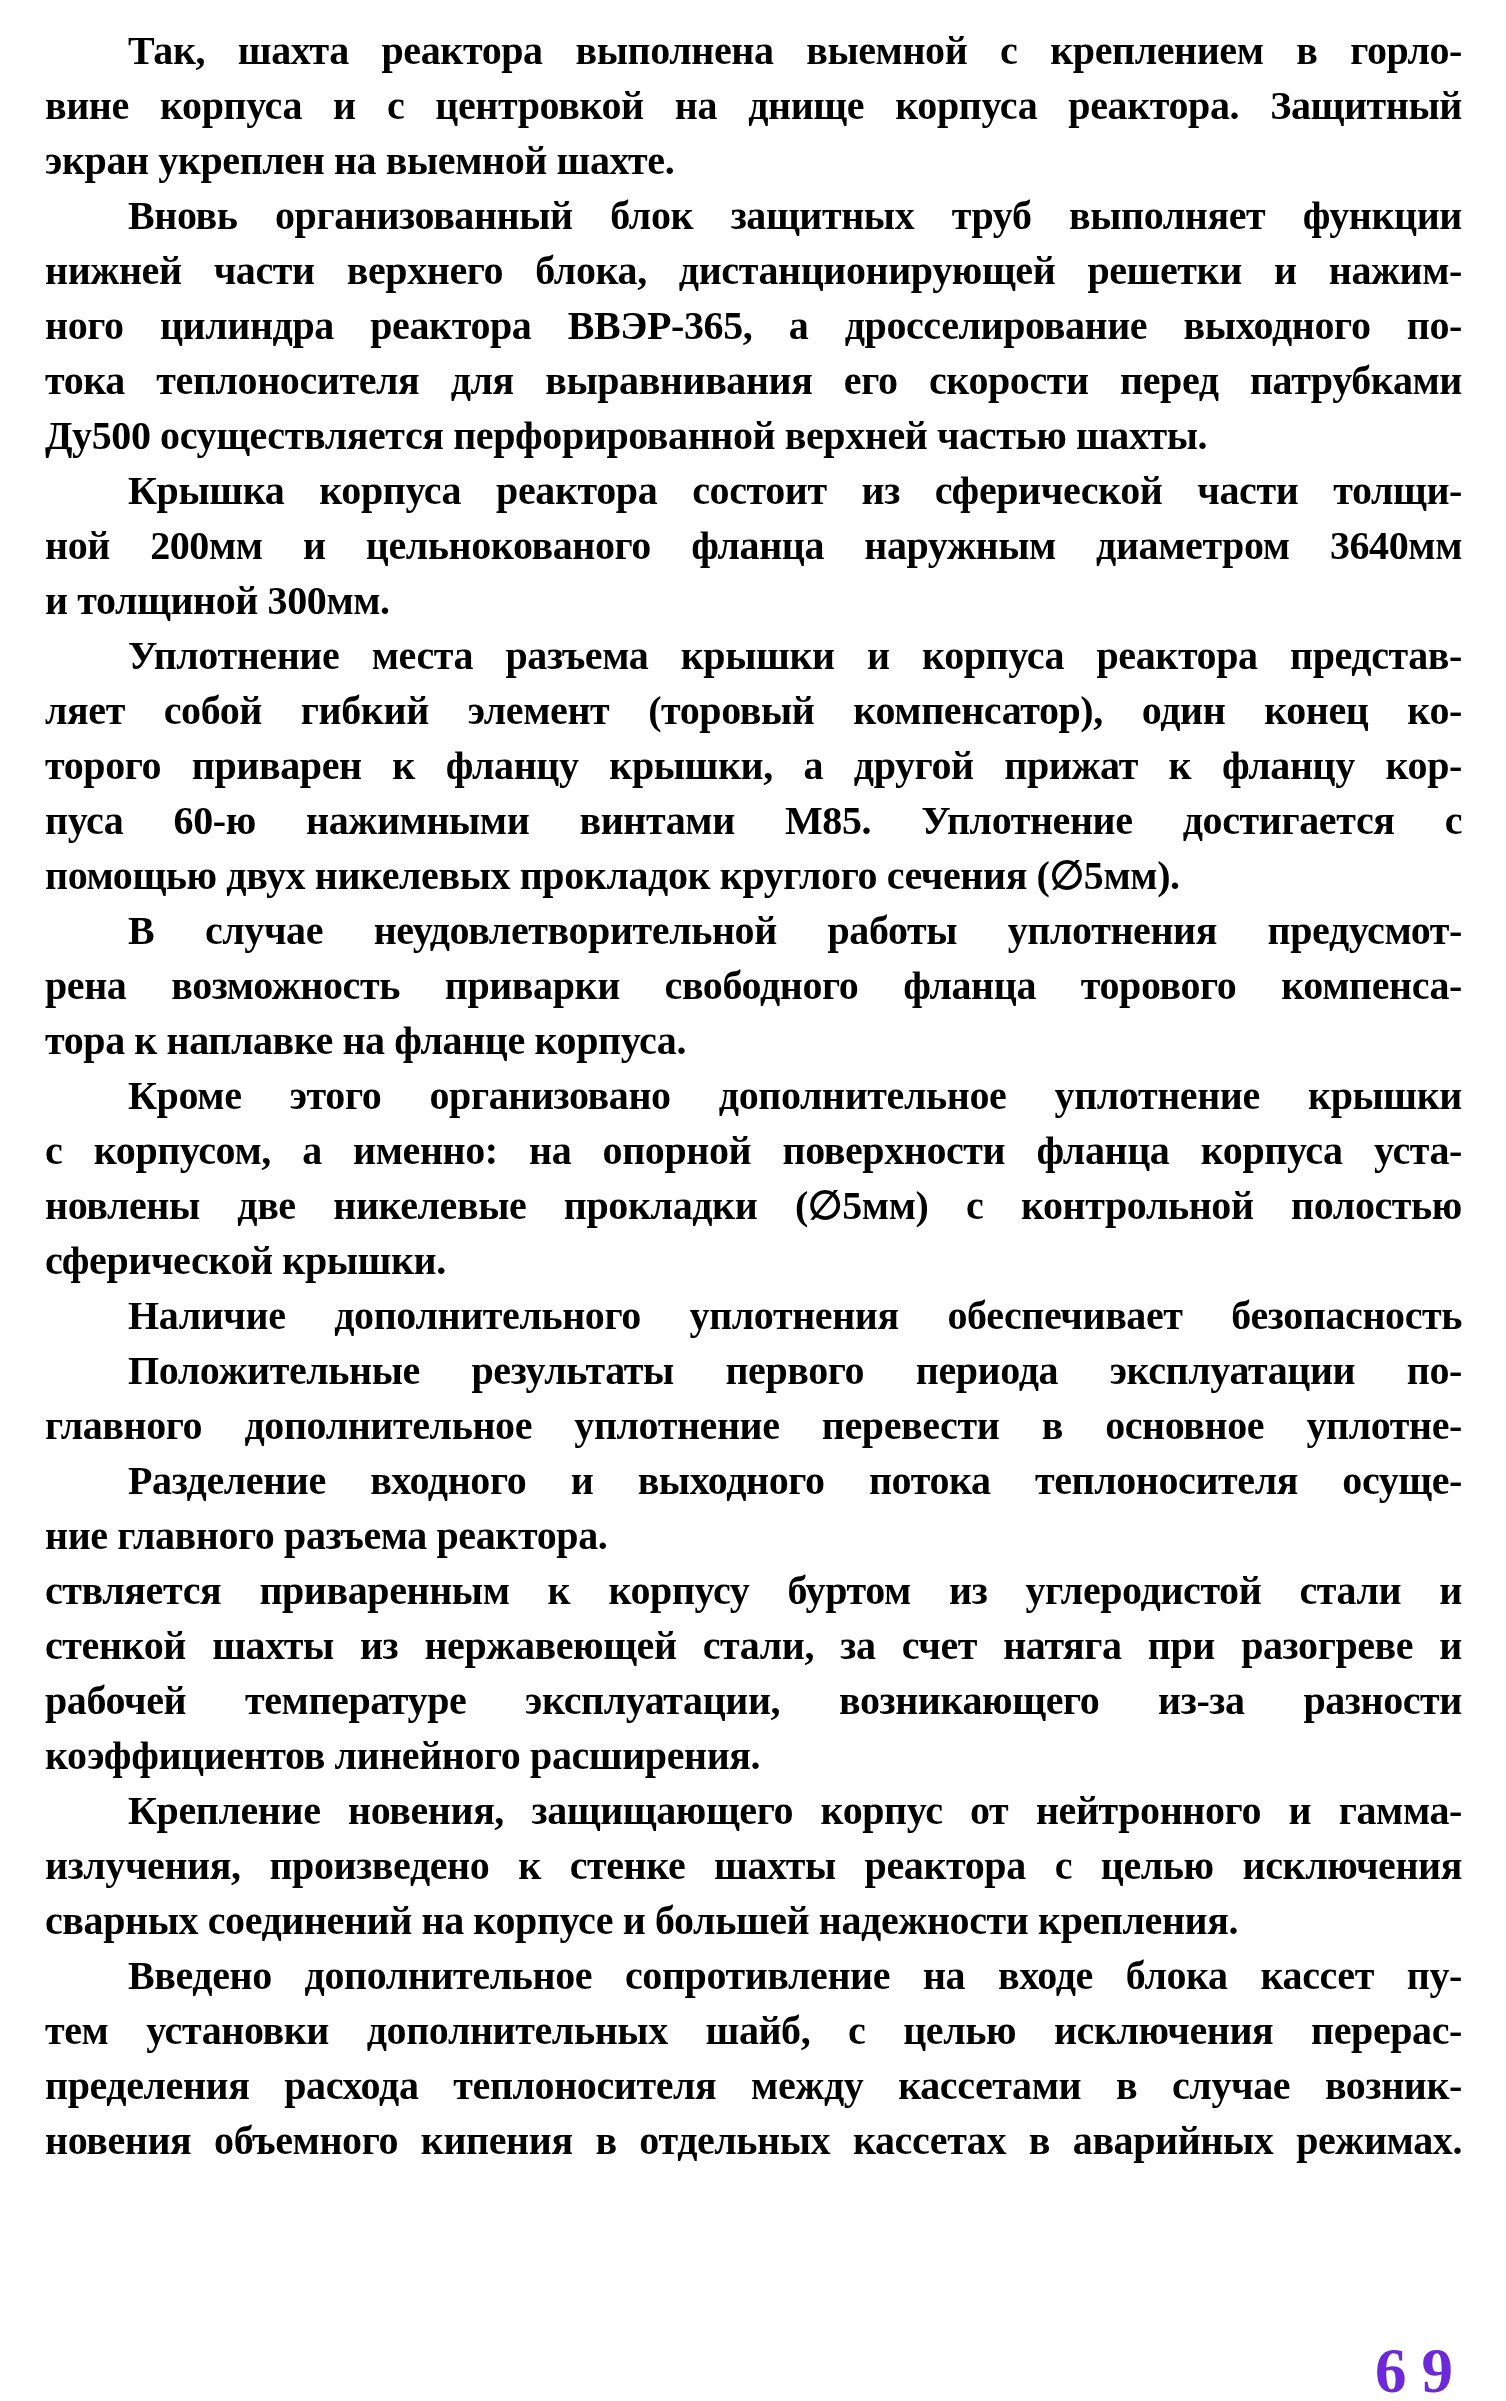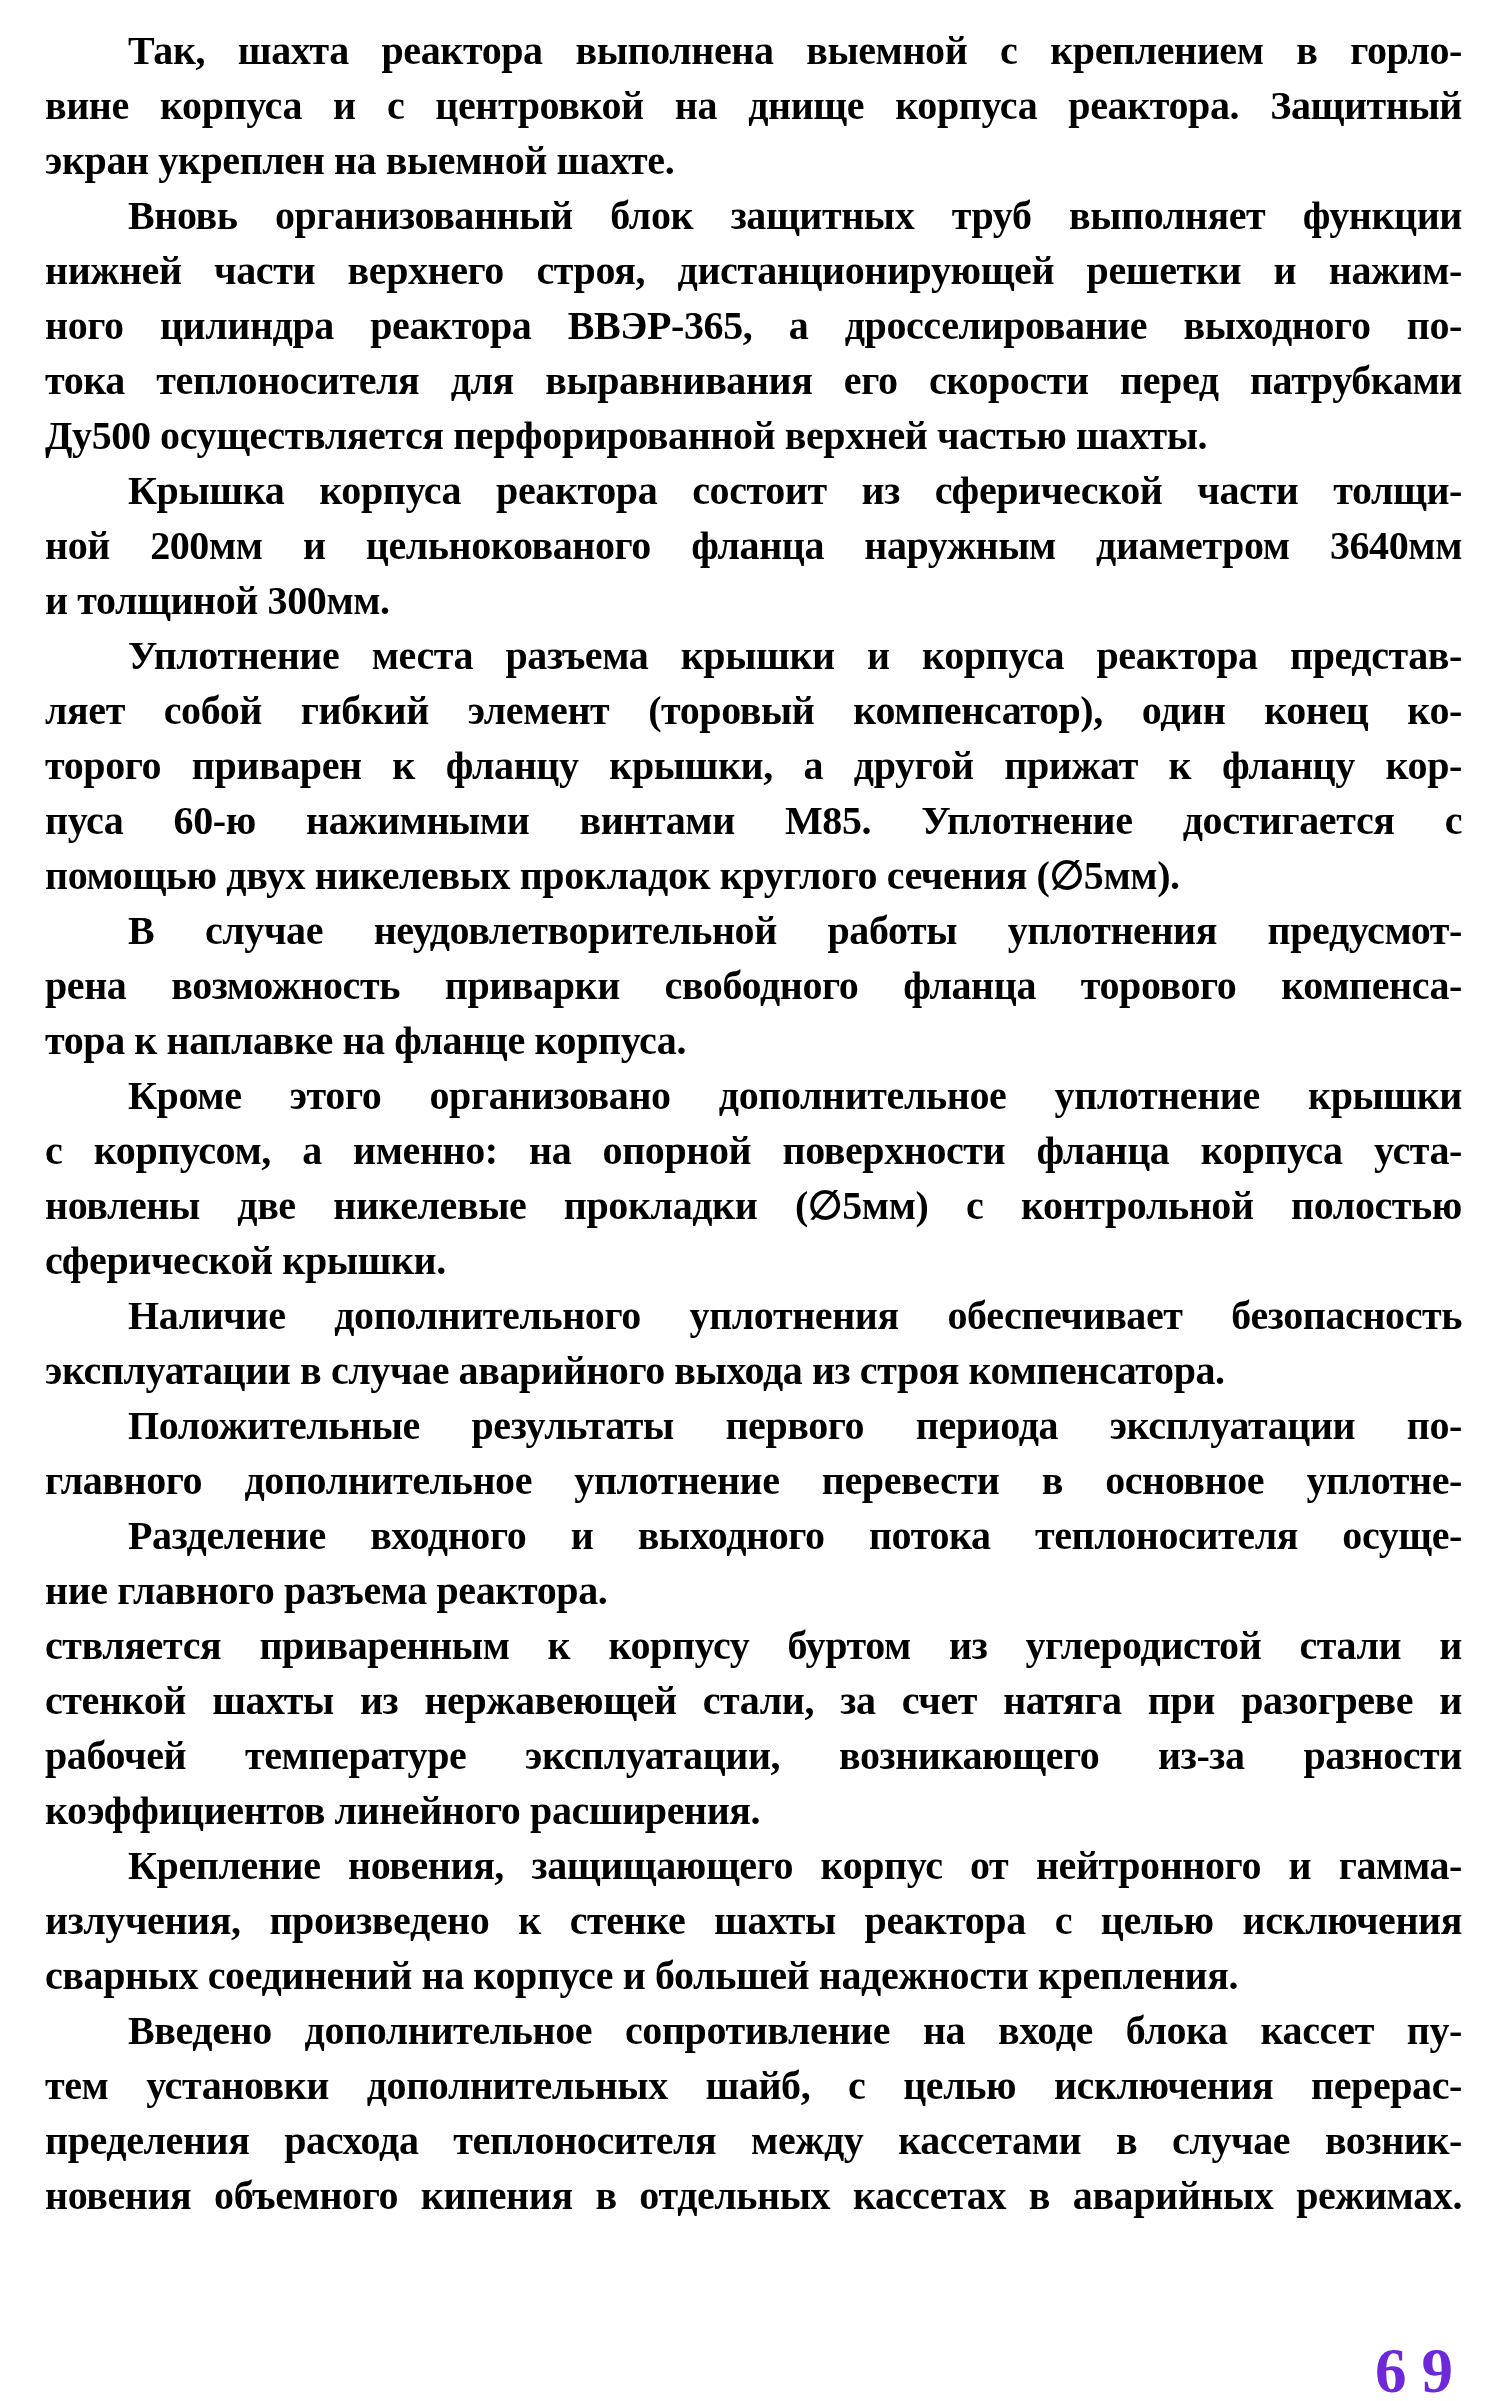--- a/index.html
+++ b/index.html
@@ -65,7 +65,7 @@
       <div class="line">вине корпуса и с центровкой на днище корпуса реактора. Защитный</div>
       <div class="line last">экран укреплен на выемной шахте.</div>
       <div class="line first">Вновь организованный блок защитных труб выполняет функции</div>
-      <div class="line">нижней части верхнего строя, дистанционирующей решетки и нажим-</div>
+      <div class="line">нижней части верхнего блока, дистанционирующей решетки и нажим-</div>
       <div class="line">ного цилиндра реактора ВВЭР-365, а дросселирование выходного по-</div>
       <div class="line">тока теплоносителя для выравнивания его скорости перед патрубками</div>
       <div class="line last">Ду500 осуществляется перфорированной верхней частью шахты.</div>

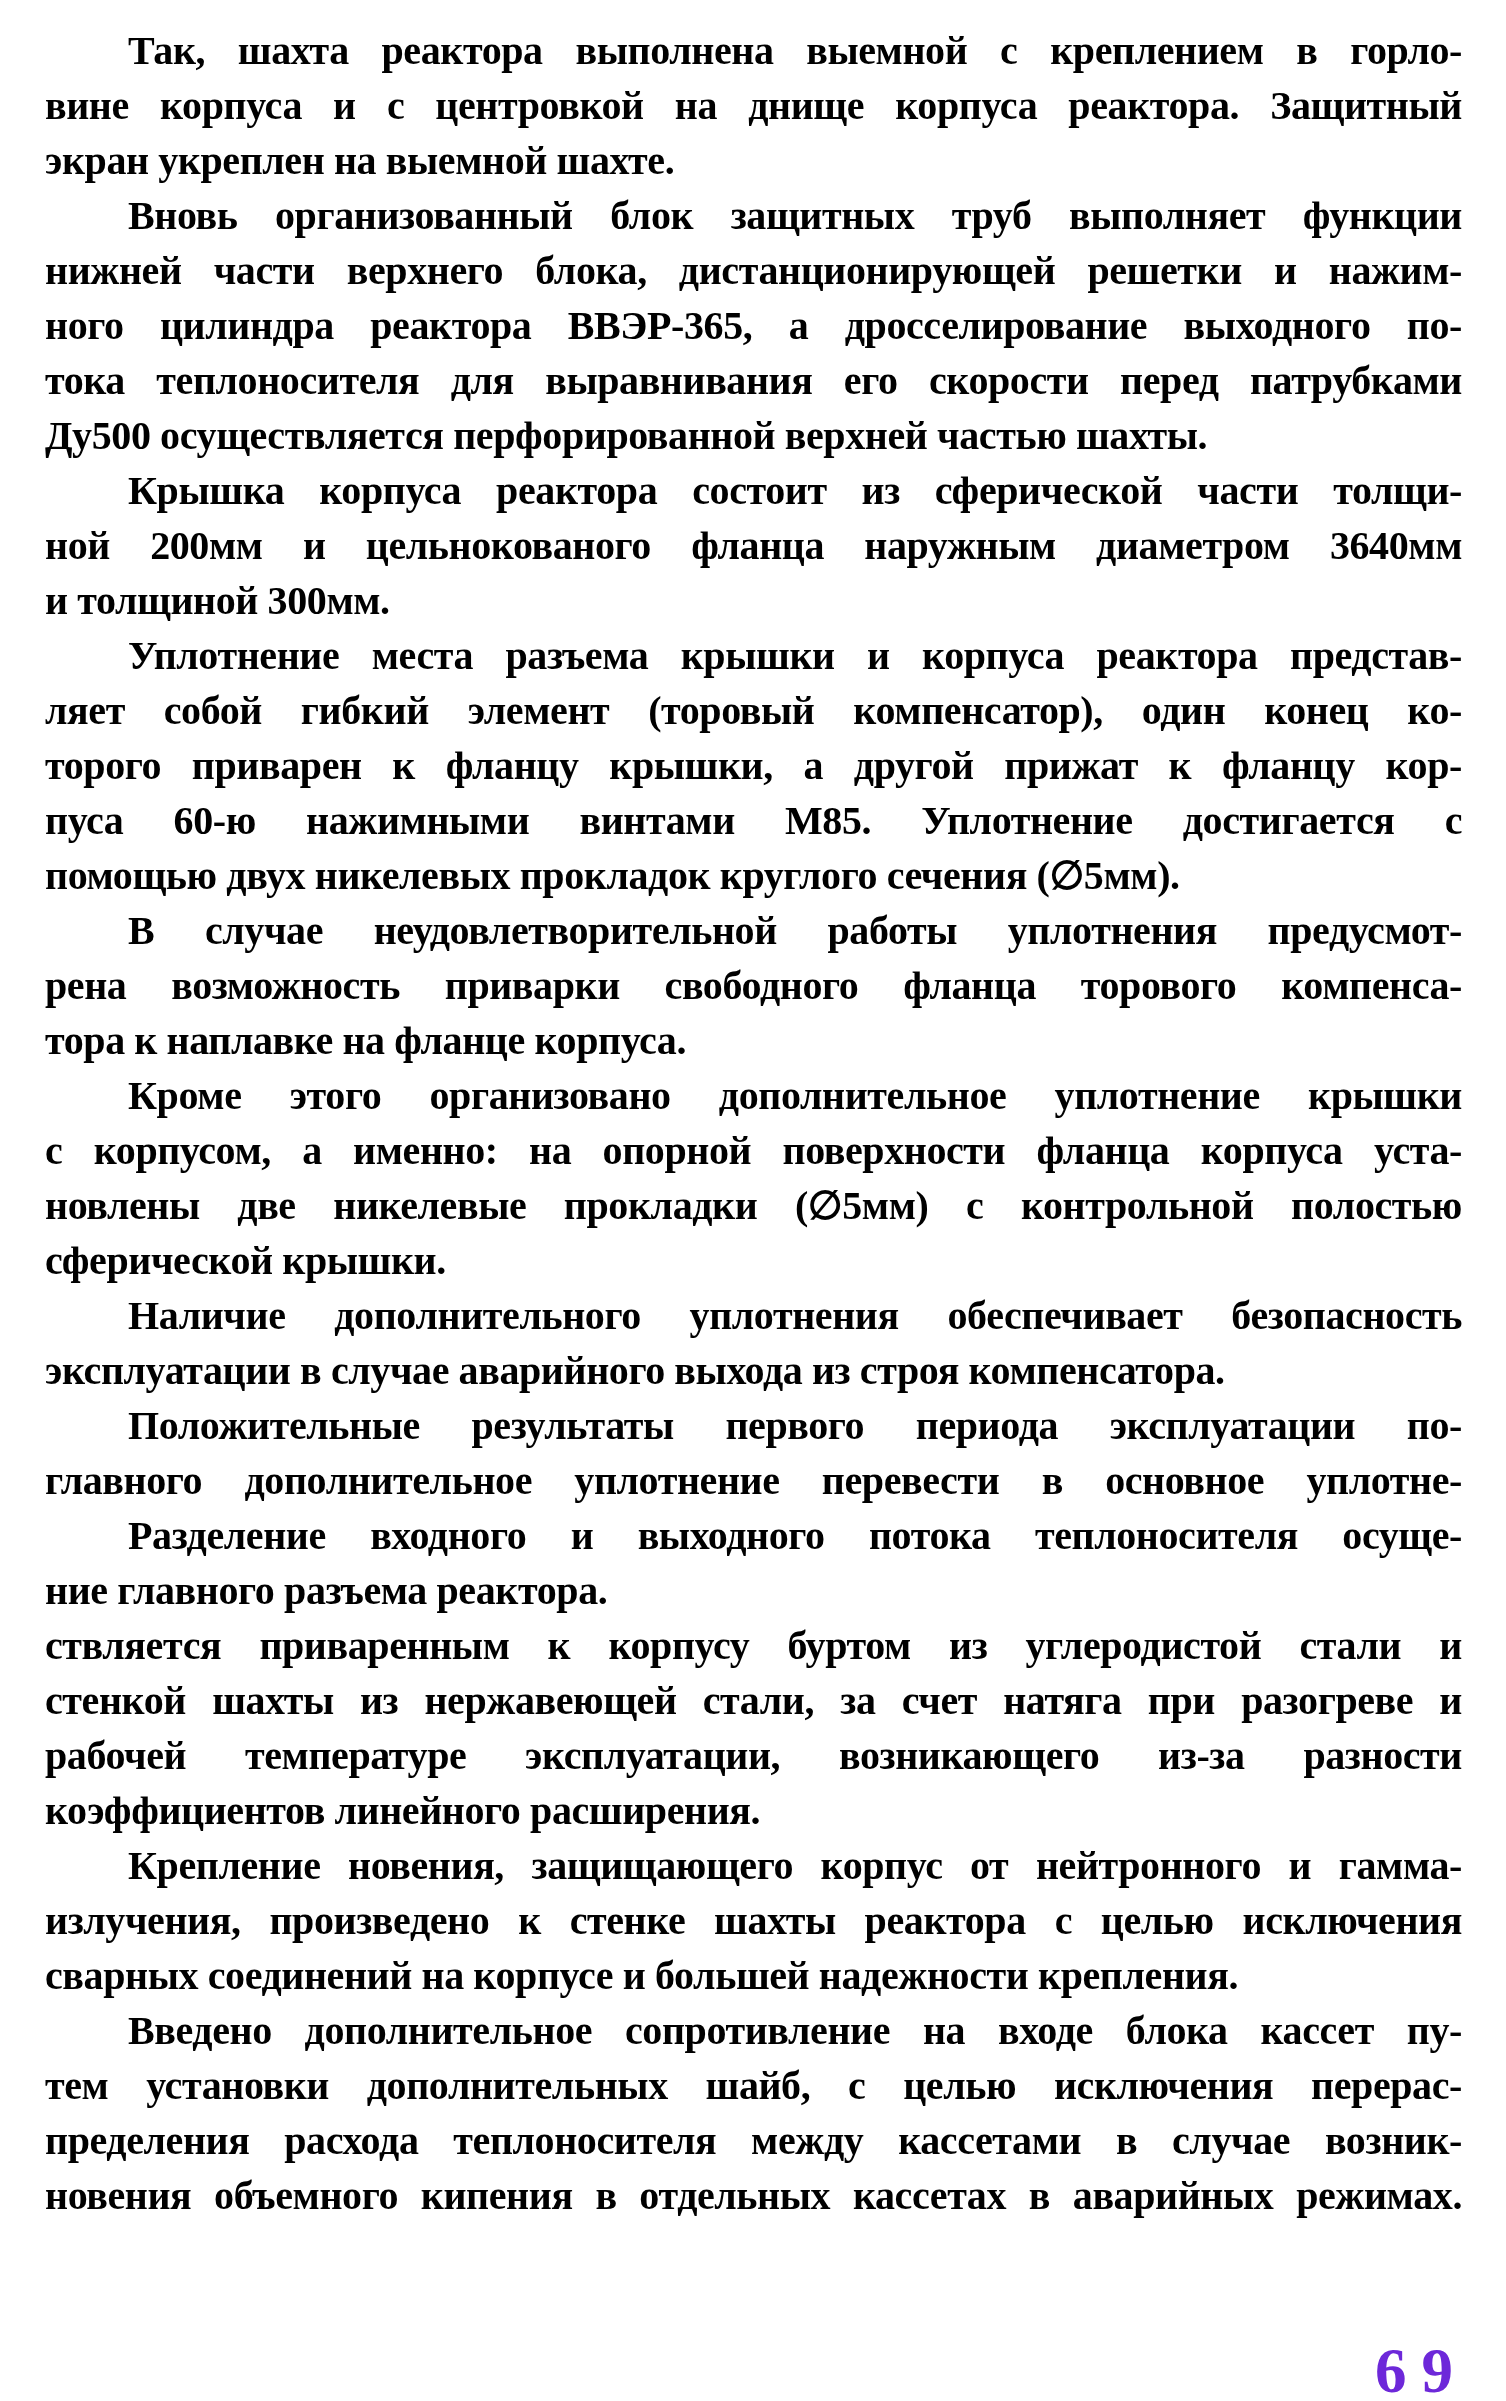--- a/index.html
+++ b/index.html
@@ -85,7 +85,6 @@
       <div class="line">новлены две никелевые прокладки (∅5мм) с контрольной полостью</div>
       <div class="line last">сферической крышки.</div>
       <div class="line first">Наличие дополнительного уплотнения обеспечивает безопасность</div>
-      <div class="line last">эксплуатации в случае аварийного выхода из строя компенсатора.</div>
       <div class="line first">Положительные результаты первого периода эксплуатации по-</div>
       <div class="line">главного дополнительное уплотнение перевести в основное уплотне-</div>
       <div class="line first">Разделение входного и выходного потока теплоносителя осуще-</div>

